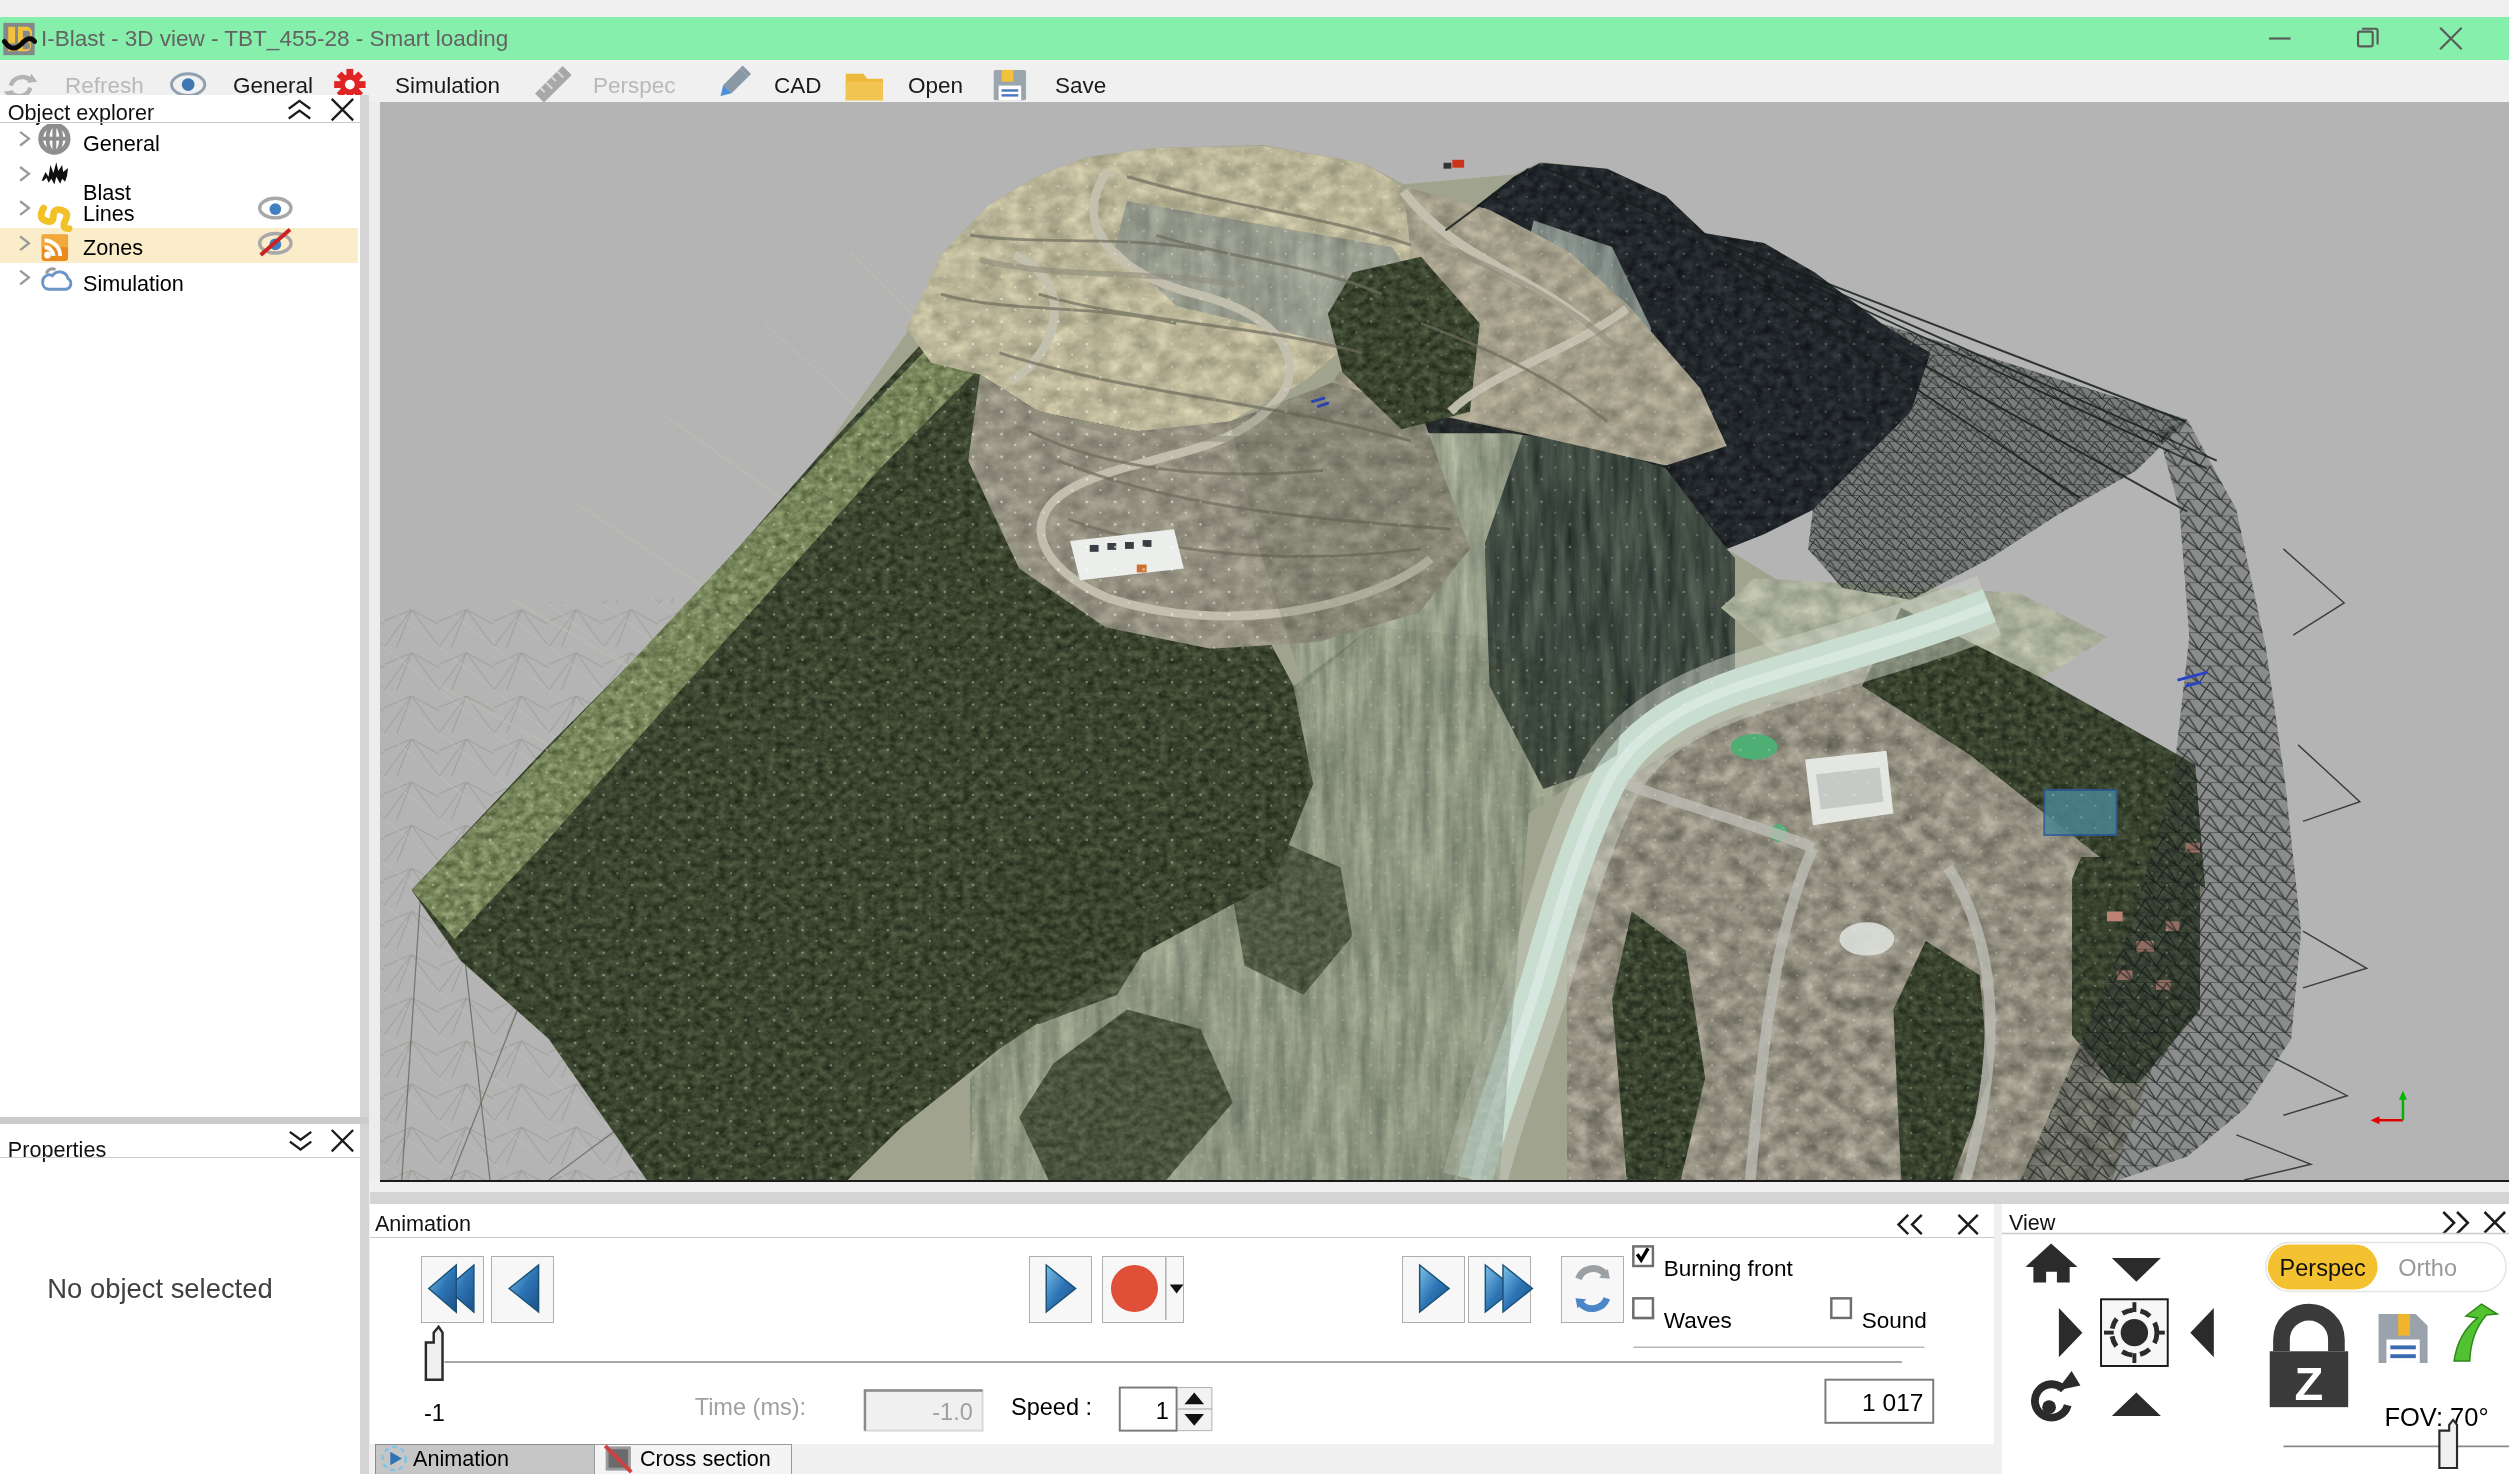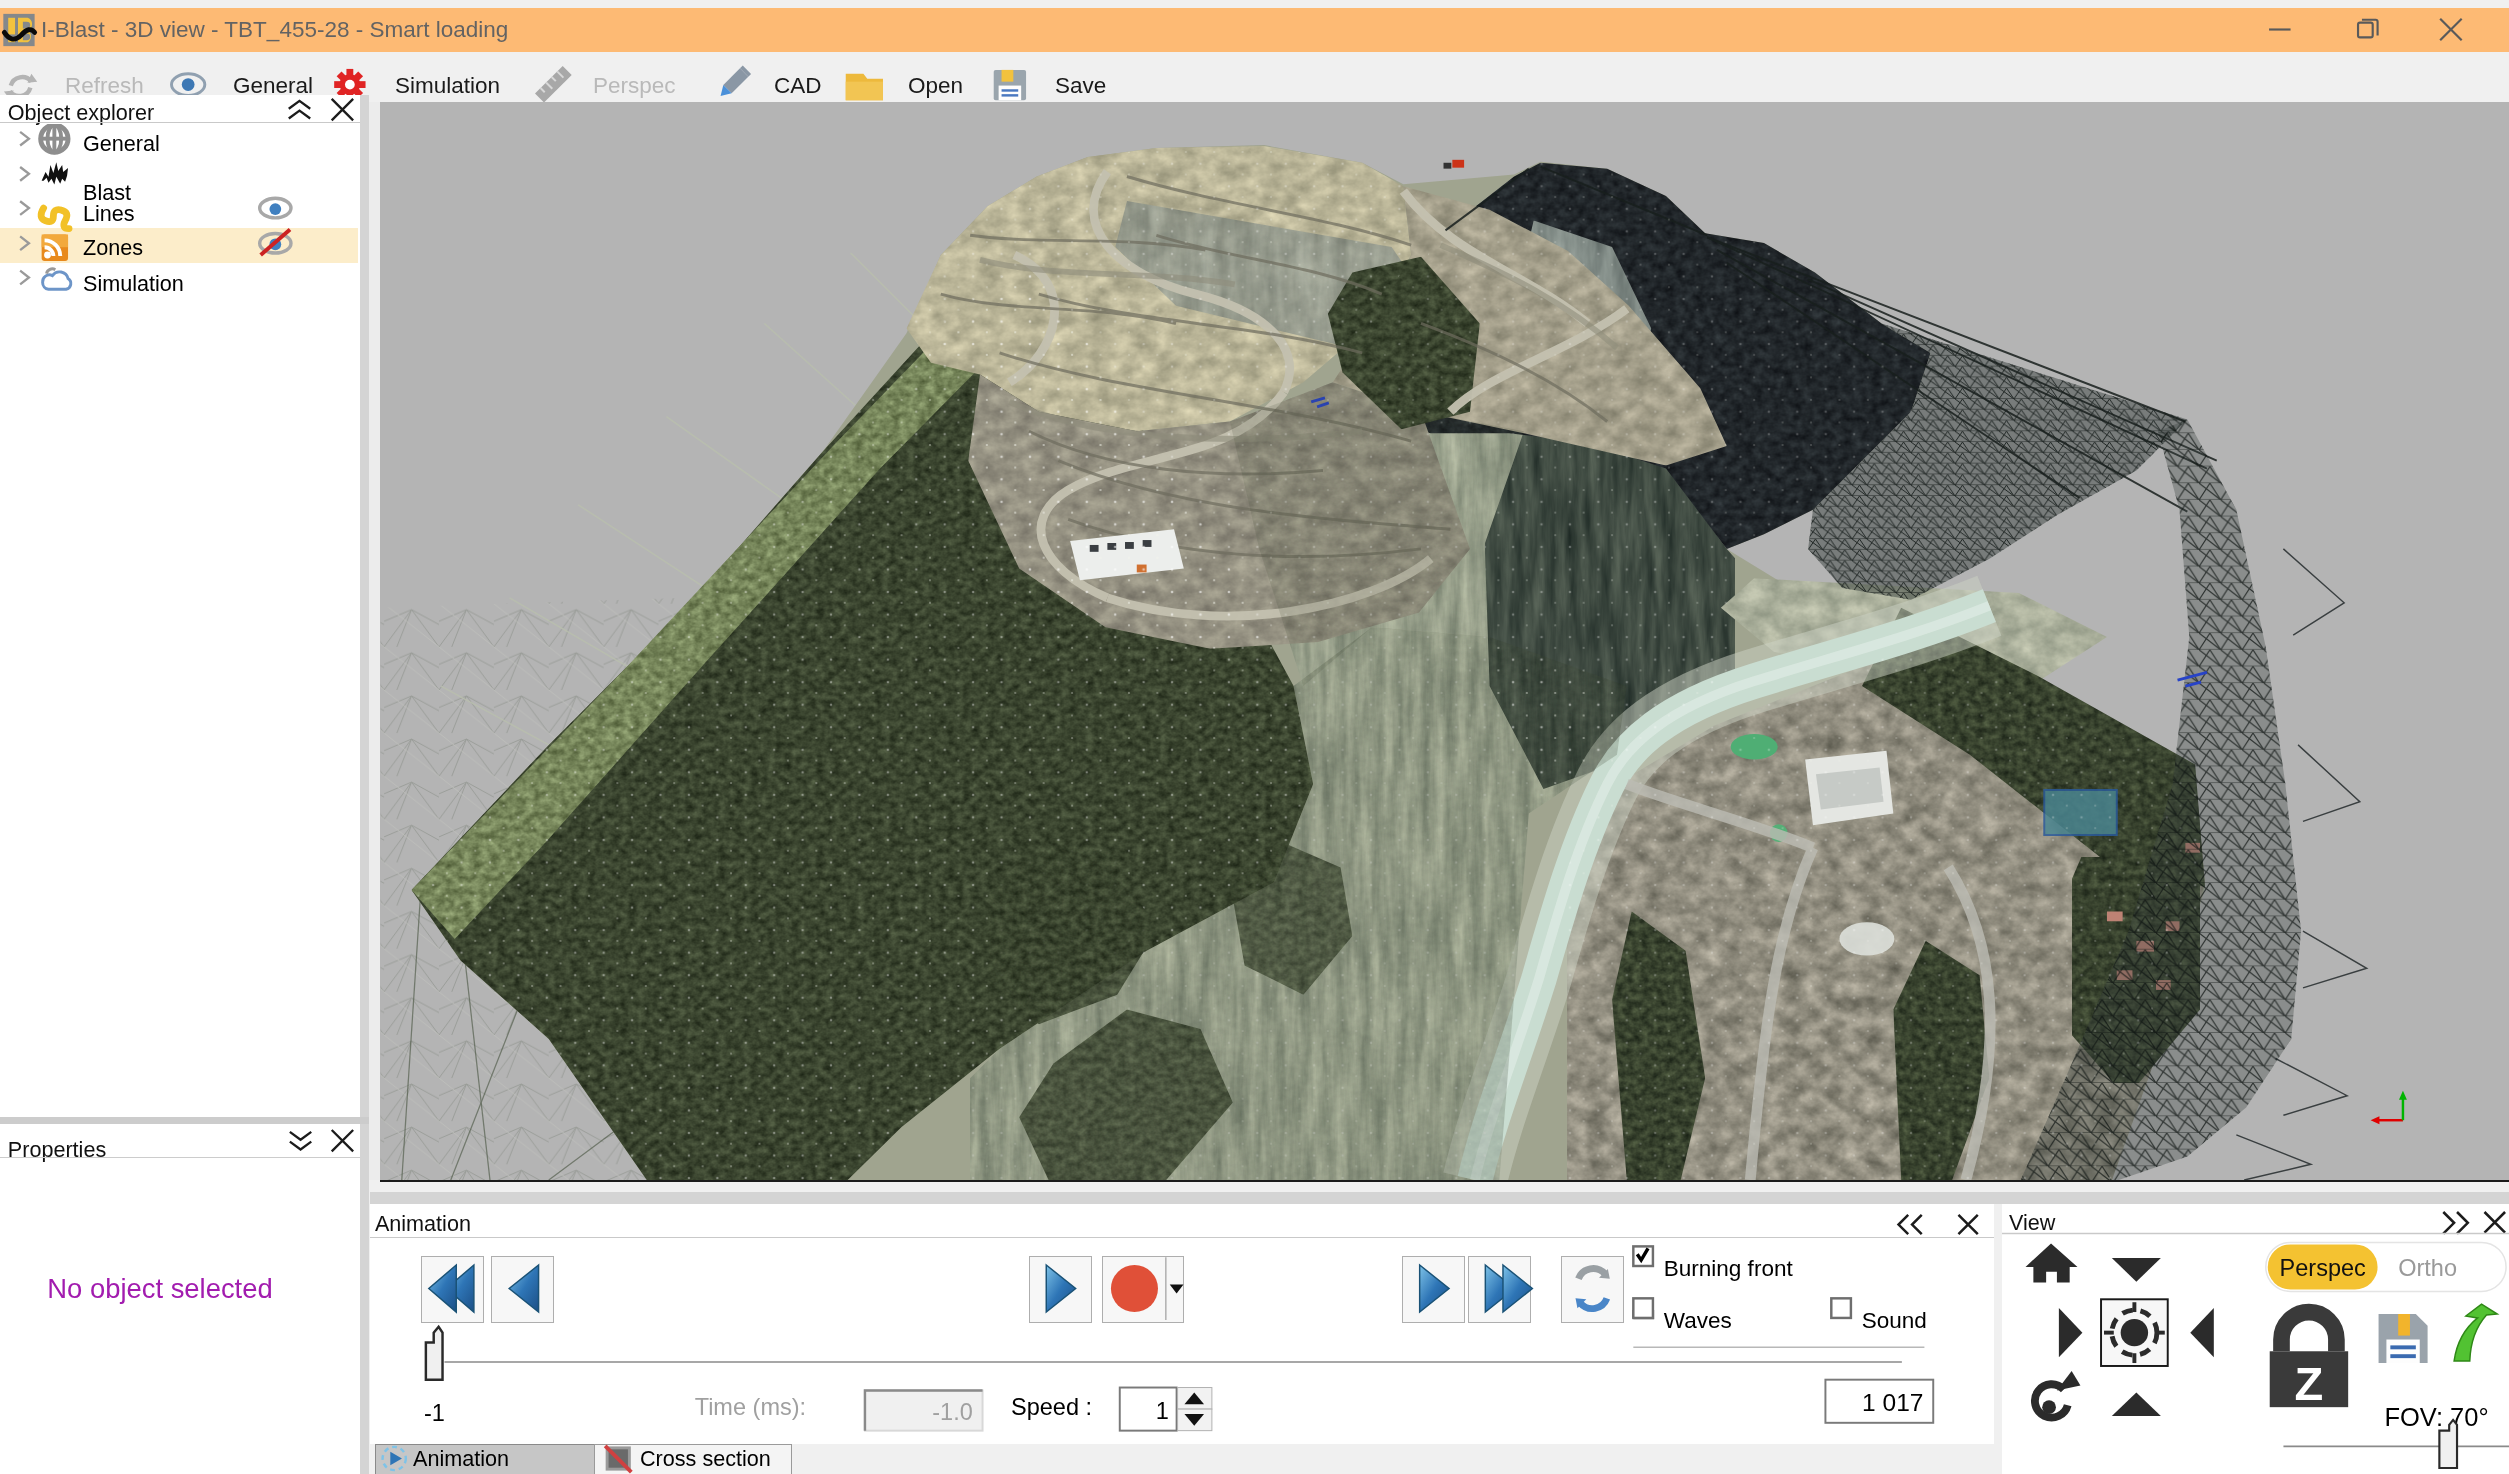--- a/index.html
+++ b/index.html
@@ -5,7 +5,7 @@
 html,body{margin:0;padding:0;width:2509px;height:1474px;overflow:hidden;background:#f0f0f0;
 font-family:"Liberation Sans",sans-serif;}
 .abs{position:absolute;}
-#titlebar{position:absolute;left:0;top:8px;width:2509px;height:44px;background:#fdba74;}
+#titlebar{position:absolute;left:0;top:17px;width:2509px;height:44px;background:#86efac;}
 #titletext{position:absolute;left:41px;top:0;height:44px;line-height:44px;font-size:22.5px;color:#636363;}
 #toolbar{position:absolute;left:0;top:60px;width:2509px;height:58px;background:#f0f0f0;}
 .tbtxt{position:absolute;top:0;height:51px;line-height:51px;font-size:22.5px;color:#1a1a1a;}

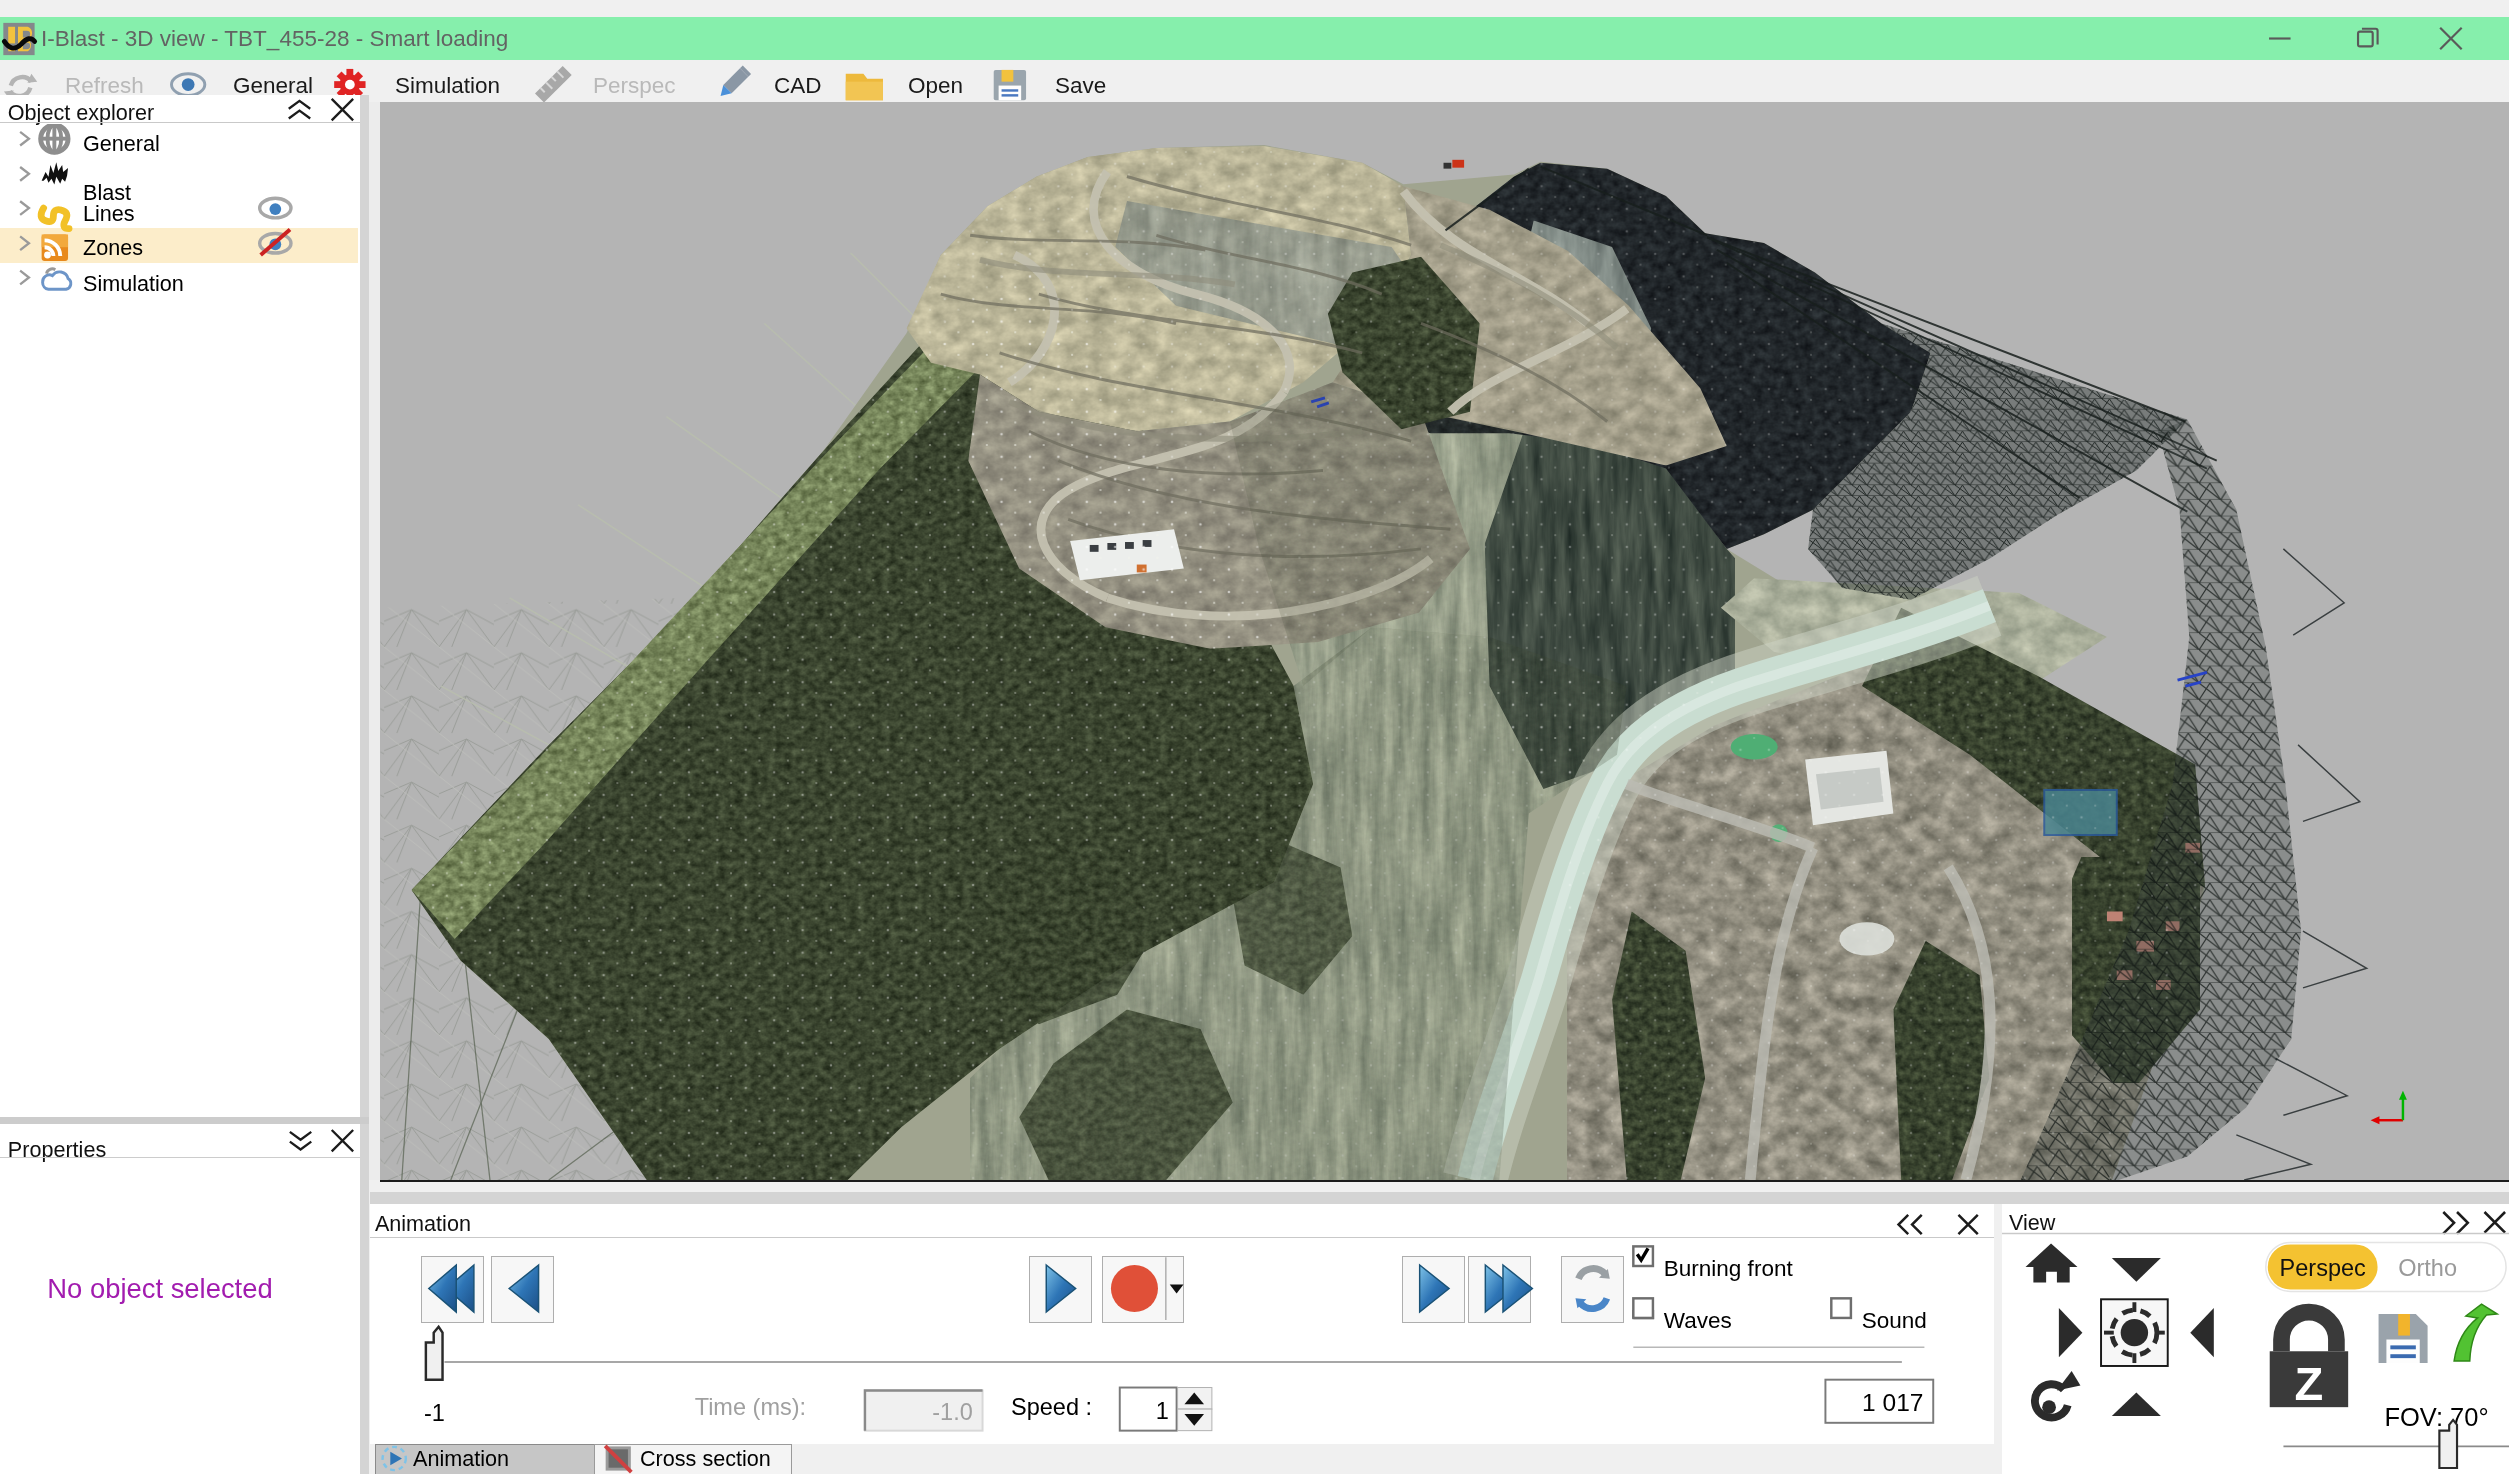--- a/index.html
+++ b/index.html
@@ -18,7 +18,7 @@
 .treelabel{position:absolute;left:83px;top:6.9px;}
 #propbar{position:absolute;left:0;top:1117px;width:369px;height:6.9px;background:#cccccc;}
 #proppanel{position:absolute;left:0;top:1124px;width:360px;height:350px;background:#ffffff;}
-#noobj{position:absolute;left:0;top:149px;width:320px;text-align:center;font-size:27.4px;color:#a21caf;}
+#noobj{position:absolute;left:0;top:149px;width:320px;text-align:center;font-size:27.4px;color:#404040;}
 #viewport{position:absolute;left:380px;top:102px;width:2129px;height:1078px;background:#b4b4b4;border-bottom:2px solid #1b1b1b;}
 #botstrip{position:absolute;left:380px;top:1182px;width:2129px;height:9.8px;background:#f0f0f0;}
 #graybar2{position:absolute;left:370px;top:1192px;width:2139px;height:11.8px;background:#d4d4d4;}

